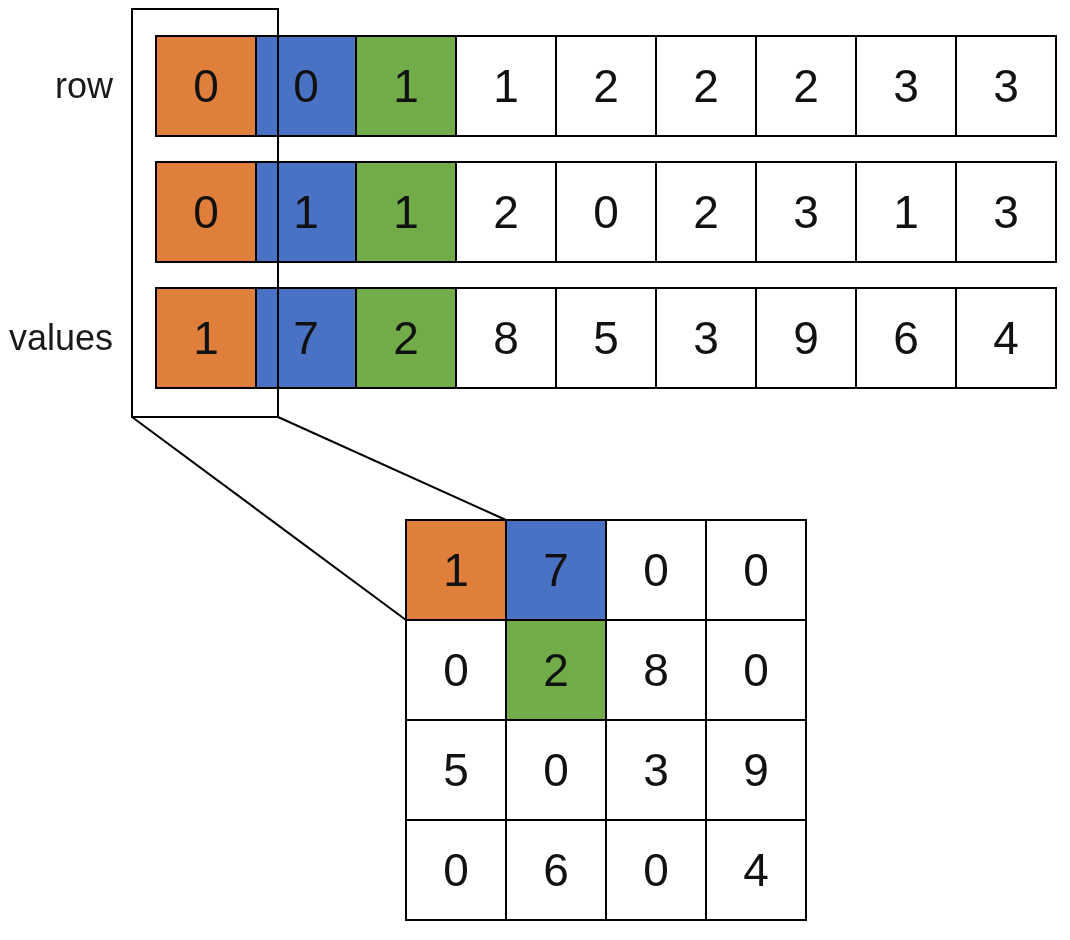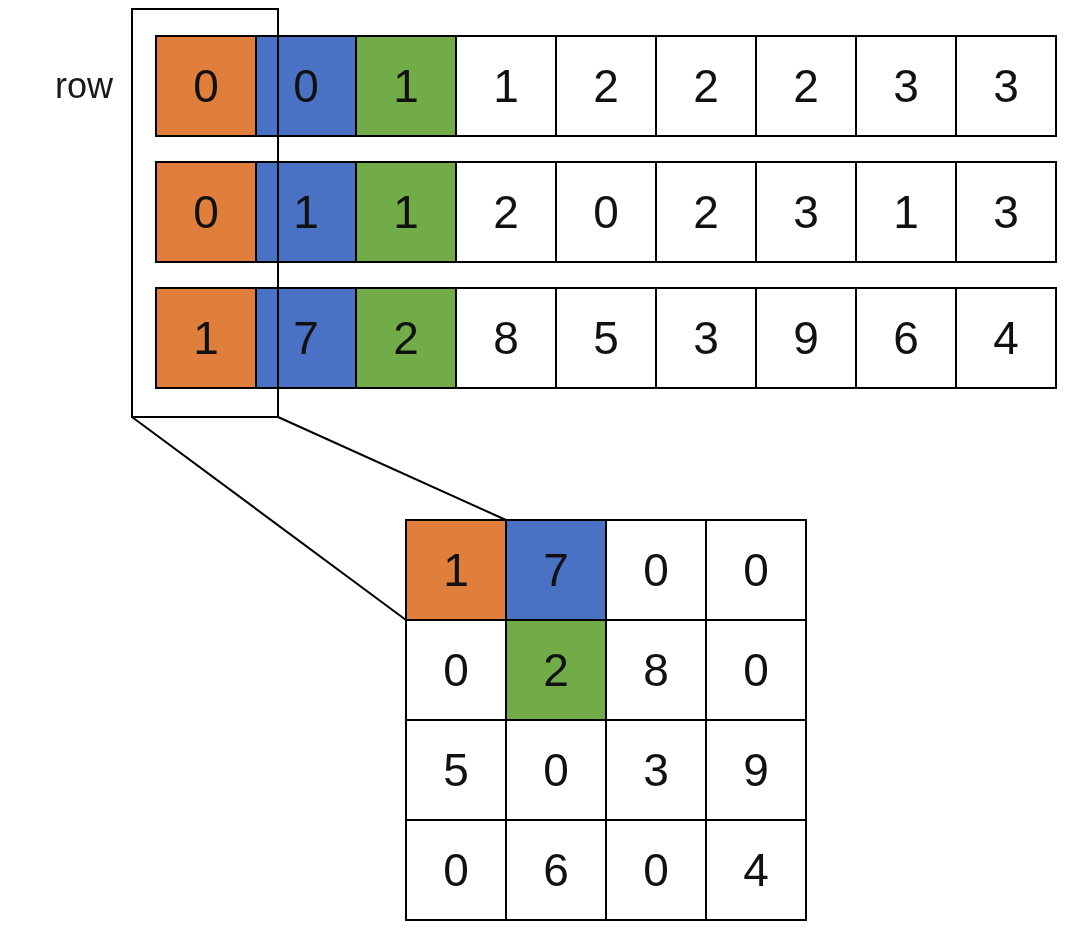--- a/index.html
+++ b/index.html
@@ -82,6 +82,7 @@
 <div id="canvas">
 
   <div class="label" style="top:35px">row</div>
+  <div class="label" style="top:287px">values</div>
 
   <div class="array" style="top:35px">
     <div class="cell c-orange">0</div>

